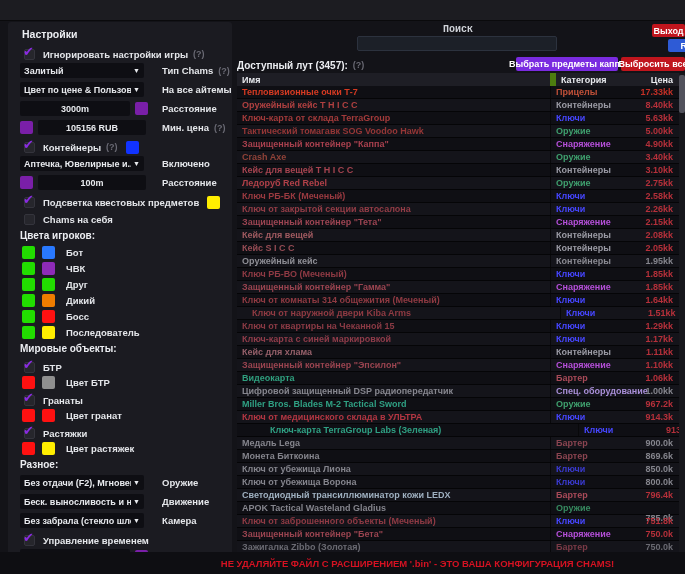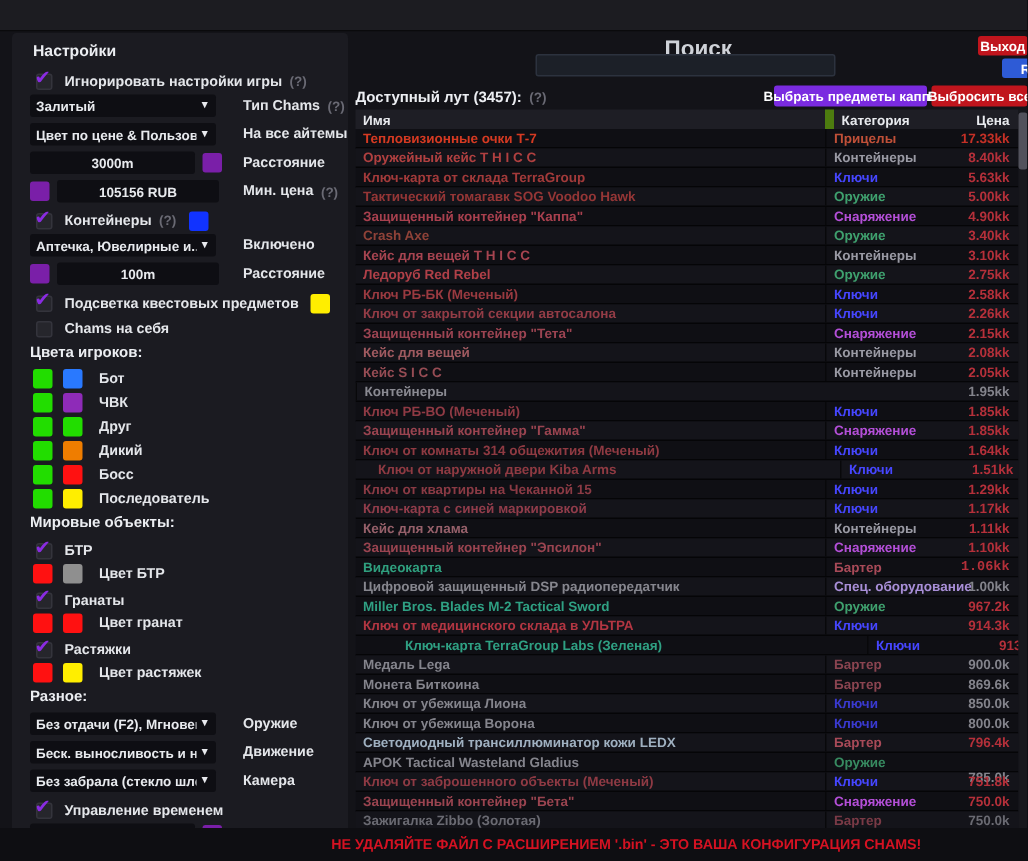--- a/index.html
+++ b/index.html
@@ -8,7 +8,7 @@
   
   #titlebar{position:absolute;left:0;top:0;width:685px;height:21px;background:#1c1c21;border-bottom:1px solid #0a0a0c;}
   
-  #search-label{position:absolute;left:443px;top:24px;font-size:15px;color:#cfd2d8;}
+  #search-label{position:absolute;left:443px;top:24px;font-size:10px;color:#cfd2d8;font-family:Liberation Mono, monospace;}
   #search-input{position:absolute;left:357px;top:36px;width:200px;height:15px;background:#1c2028;border:1px solid #2c323e;border-radius:2px;color:#d8dade;font-size:9px;padding:0 5px;outline:none;}
   .btn{display:flex;align-items:center;justify-content:center;color:#fff;font-size:9px;font-weight:700;border-radius:2px;cursor:pointer;white-space:nowrap;}
   #exit-btn{position:absolute;left:652px;top:24px;width:33px;height:13px;background:#c0151d;}

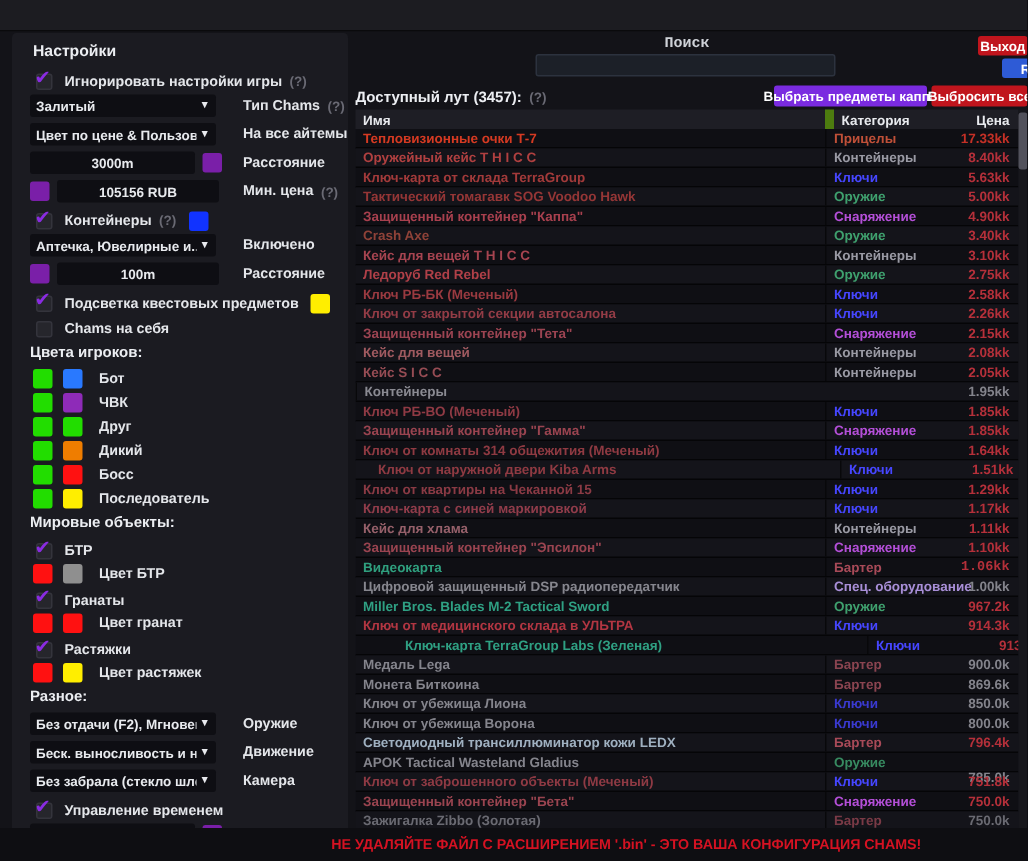--- a/index.html
+++ b/index.html
@@ -337,6 +337,7 @@
         <div class="c-price" style="color: rgb(181, 48, 58);">2.05kk</div>
       </div>
       <div class="lrow">
+        <div class="c-name" style="color: rgb(143, 143, 150);">Оружейный кейс</div>
         <div class="c-cat" style="color: rgb(138, 138, 146);">Контейнеры</div>
         <div class="c-price" style="color: rgb(132, 132, 140);">1.95kk</div>
       </div>

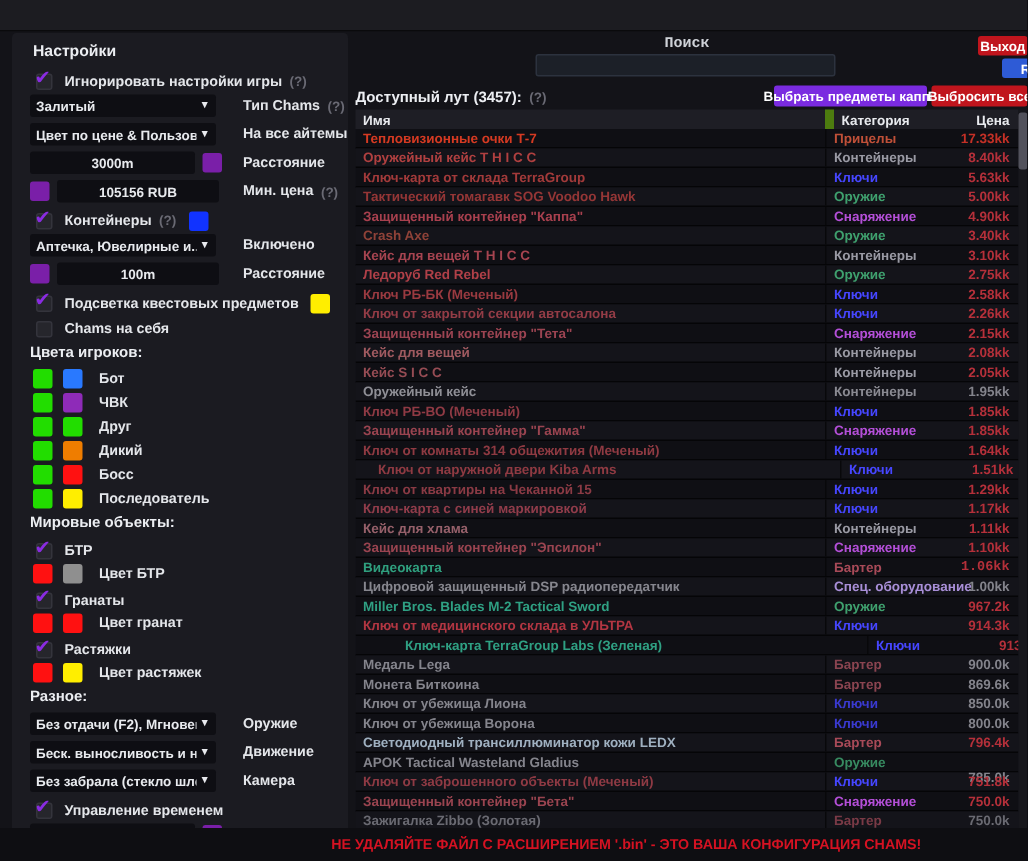--- a/index.html
+++ b/index.html
@@ -384,7 +384,7 @@
       <div class="lrow">
         <div class="c-name" style="color: rgb(47, 159, 126);">Видеокарта</div>
         <div class="c-cat" style="color: rgb(168, 74, 88);">Бартер</div>
-        <div class="c-price" style="color: rgb(181, 48, 58); font-family: Liberation Mono, monospace;">1.06kk</div>
+        <div class="c-price" style="color: rgb(181, 48, 58);">1.06kk</div>
       </div>
       <div class="lrow">
         <div class="c-name" style="color: rgb(134, 134, 142);">Цифровой защищенный DSP радиопередатчик</div>

